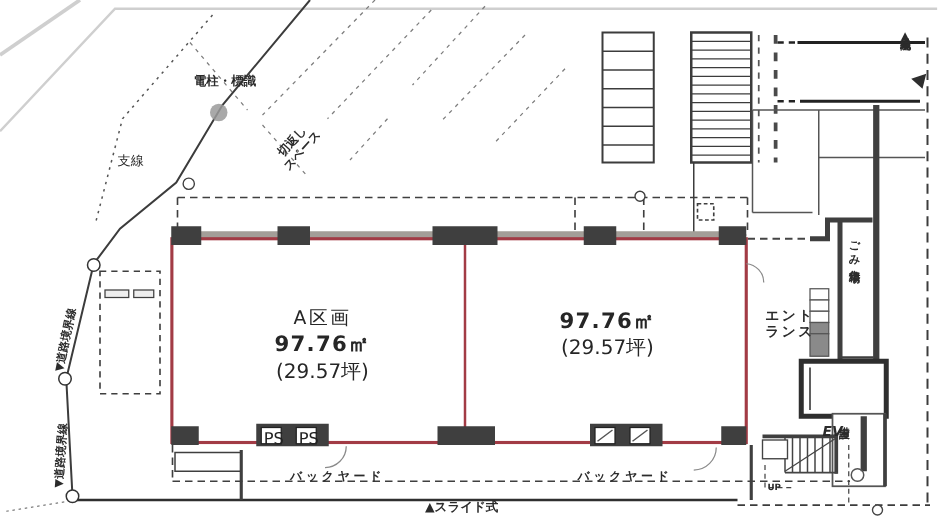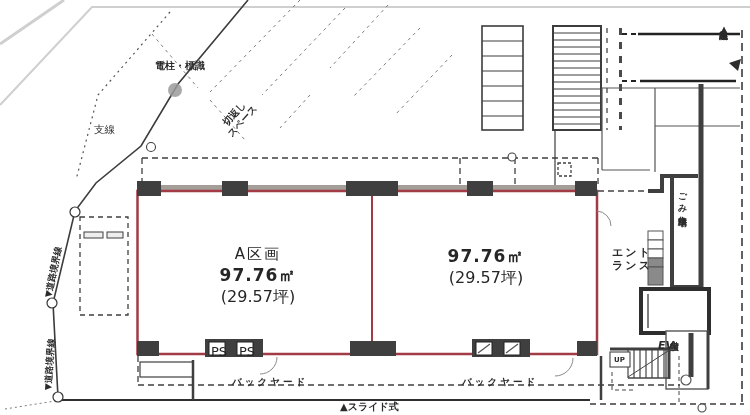--- a/index.html
+++ b/index.html
@@ -19,7 +19,7 @@
   .vtext{writing-mode:vertical-rl;text-orientation:upright;}
   .rot{transform-origin:center center;}
   .ps-lbl{position:absolute;font-size:13px;font-weight:400;color:#222;}
-  .tiny{font-size:7px;font-weight:700;}
+  .tiny{font-size:7px;font-weight:700;margin-top:30px;}
 </style>
 </head>
 <body>

